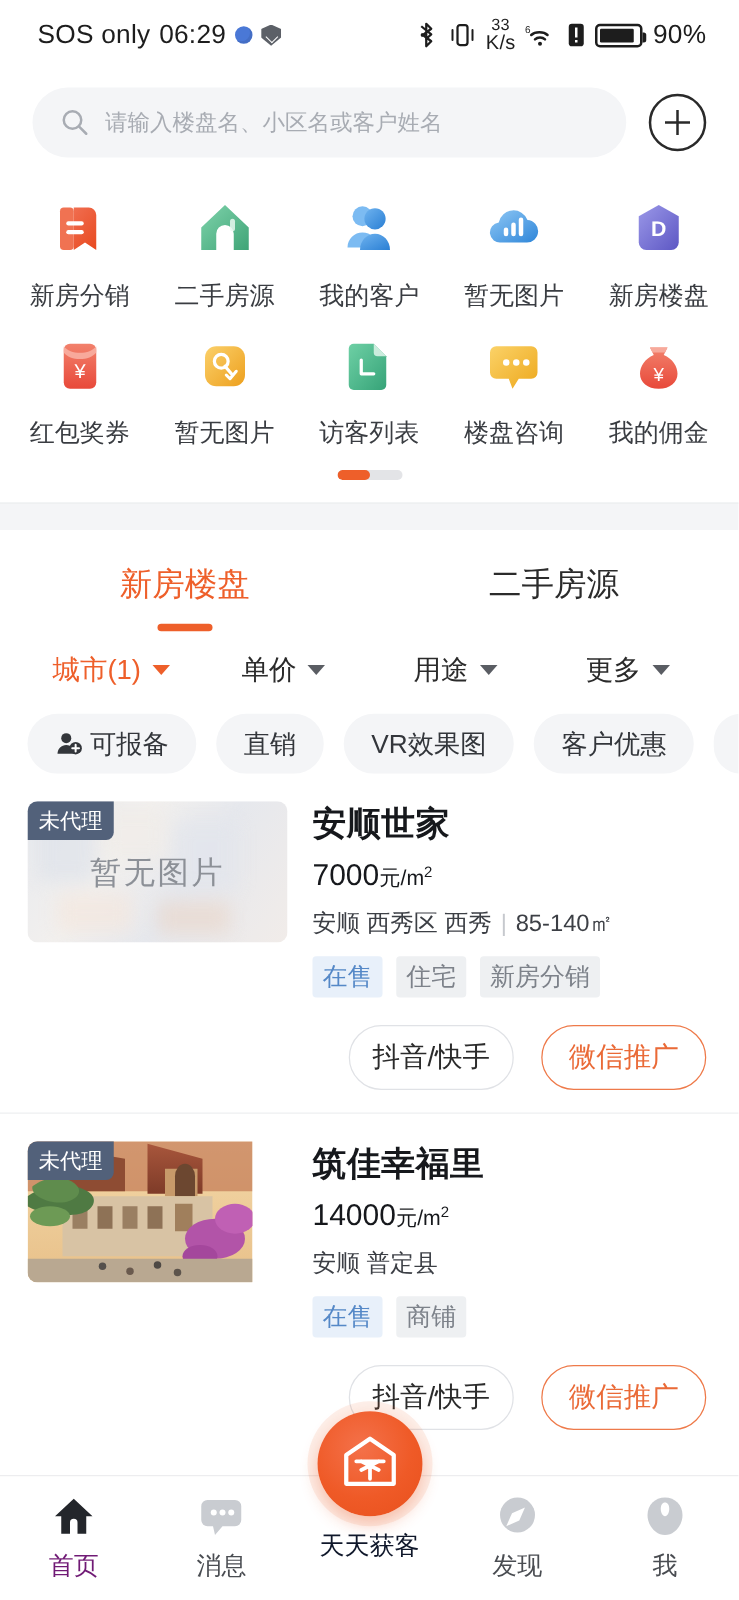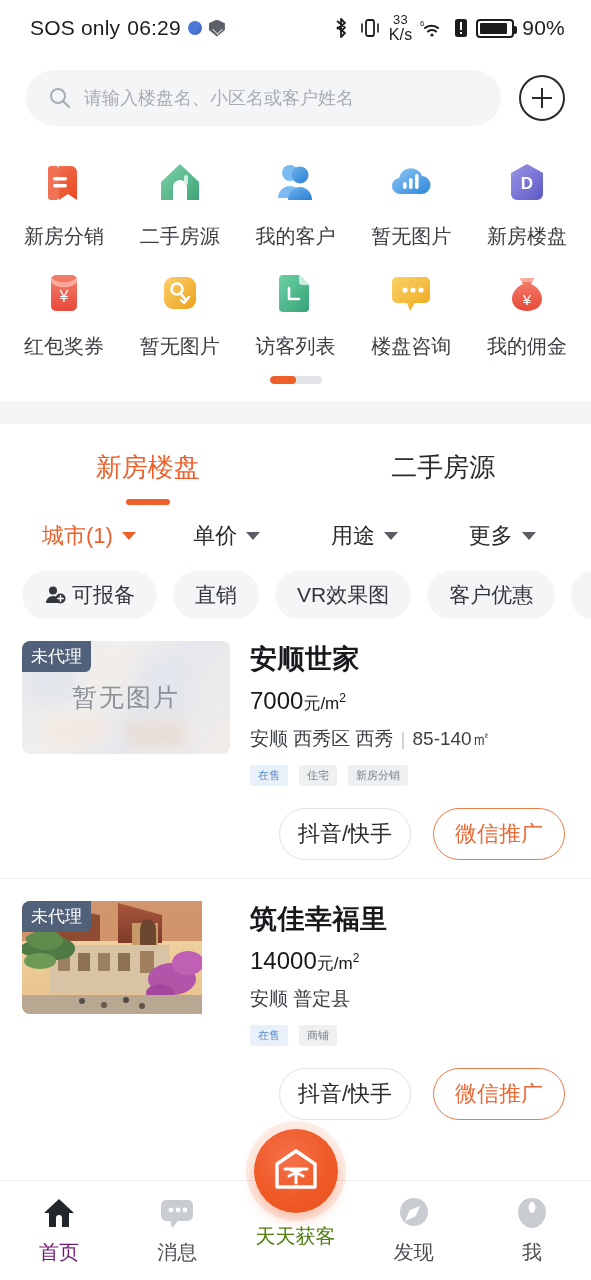--- a/index.html
+++ b/index.html
@@ -107,7 +107,7 @@
   .addr { margin-top:11px; font-size:19px; color:#3c3f45; }
   .addr .sep { color:#c6c9ce; margin:0 7px; }
   .taglist { margin-top:13px; display:flex; gap:11px; }
-  .tag { font-size:11px; padding:3px 8px; border-radius:3px; }
+  .tag { font-size:20px; padding:3px 8px; border-radius:3px; }
   .tag.blue { color:#5588c7; background:#e8f0fa; }
   .tag.gray { color:#7d828a; background:#eef0f2; }
   .actions { display:flex; justify-content:flex-end; gap:22px; margin-top:22px; padding-right:4px; }

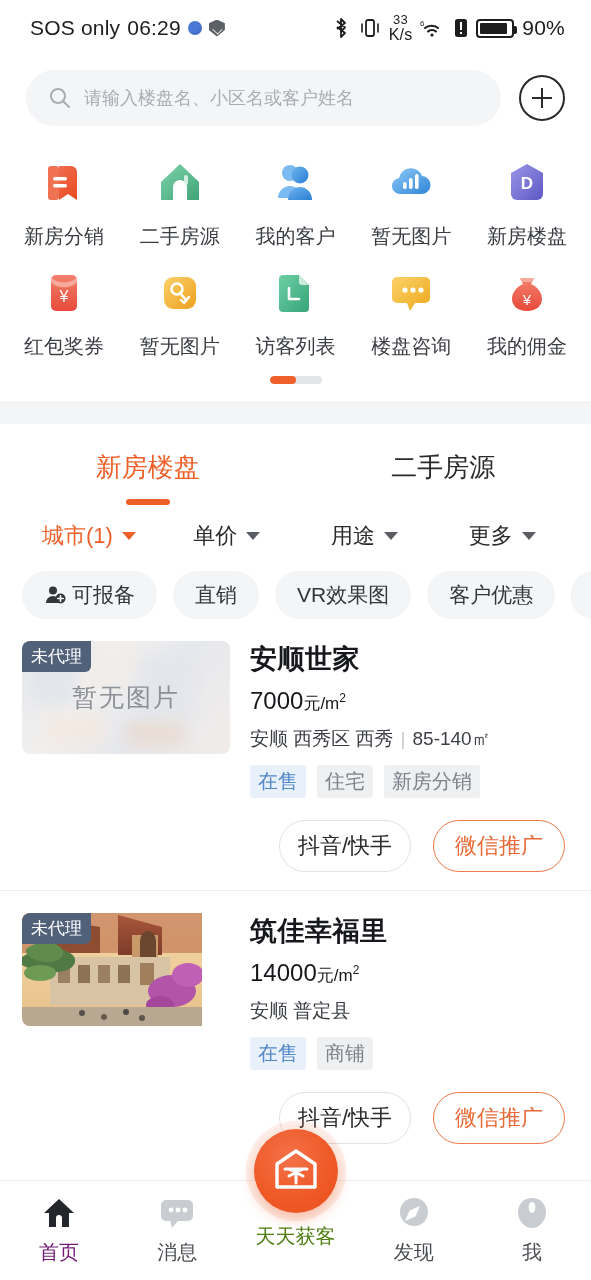--- a/index.html
+++ b/index.html
@@ -128,7 +128,7 @@
      background:radial-gradient(circle at 42% 34%,#f4714a 0%,#ef5a27 55%,#e8501c 100%);
      display:flex; align-items:center; justify-content:center;
      box-shadow:0 0 0 8px rgba(238,95,42,.10), 0 6px 14px rgba(232,80,28,.32); }
-  .fablabel { position:absolute; top:42px; font-size:20px; color:#4d7c0f; white-space:nowrap;font-family:Liberation Serif, serif; }
+  .fablabel { position:absolute; top:42px; font-size:20px; color:#0f172a; white-space:nowrap;font-family:Liberation Serif, serif; }
 </style>
 </head>
 <body>

